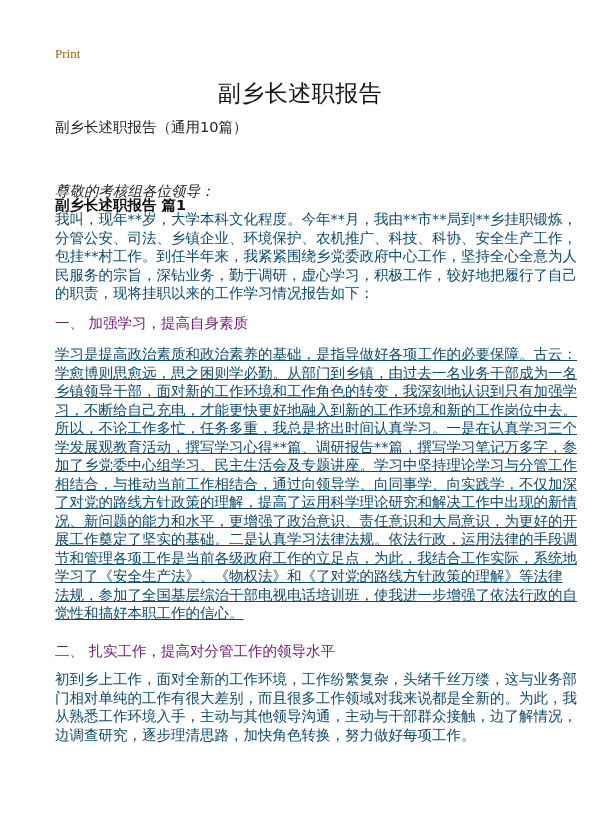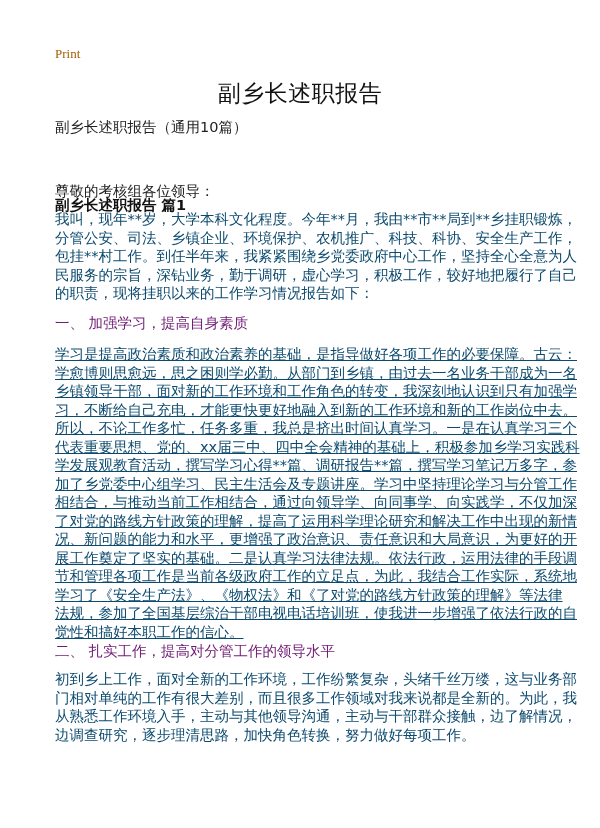--- a/index.html
+++ b/index.html
@@ -61,6 +61,7 @@
     top: 182px;
     font-size: 14.5px;
     color: #222;
+    font-style: italic;
   }
   .para {
     position: absolute;

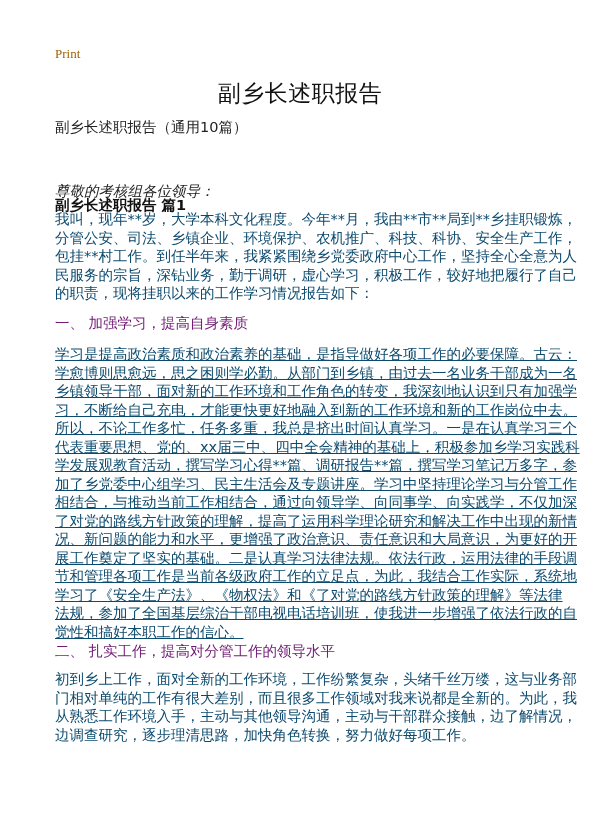--- a/index.html
+++ b/index.html
@@ -118,7 +118,6 @@
     <span class="line">乡镇领导干部，面对新的工作环境和工作角色的转变，我深刻地认识到只有加强学</span>
     <span class="line">习，不断给自己充电，才能更快更好地融入到新的工作环境和新的工作岗位中去。</span>
     <span class="line">所以，不论工作多忙，任务多重，我总是挤出时间认真学习。一是在认真学习三个</span>
-    <span class="line">代表重要思想、党的、xx届三中、四中全会精神的基础上，积极参加乡学习实践科</span>
     <span class="line">学发展观教育活动，撰写学习心得**篇、调研报告**篇，撰写学习笔记万多字，参</span>
     <span class="line">加了乡党委中心组学习、民主生活会及专题讲座。学习中坚持理论学习与分管工作</span>
     <span class="line">相结合，与推动当前工作相结合，通过向领导学、向同事学、向实践学，不仅加深</span>

